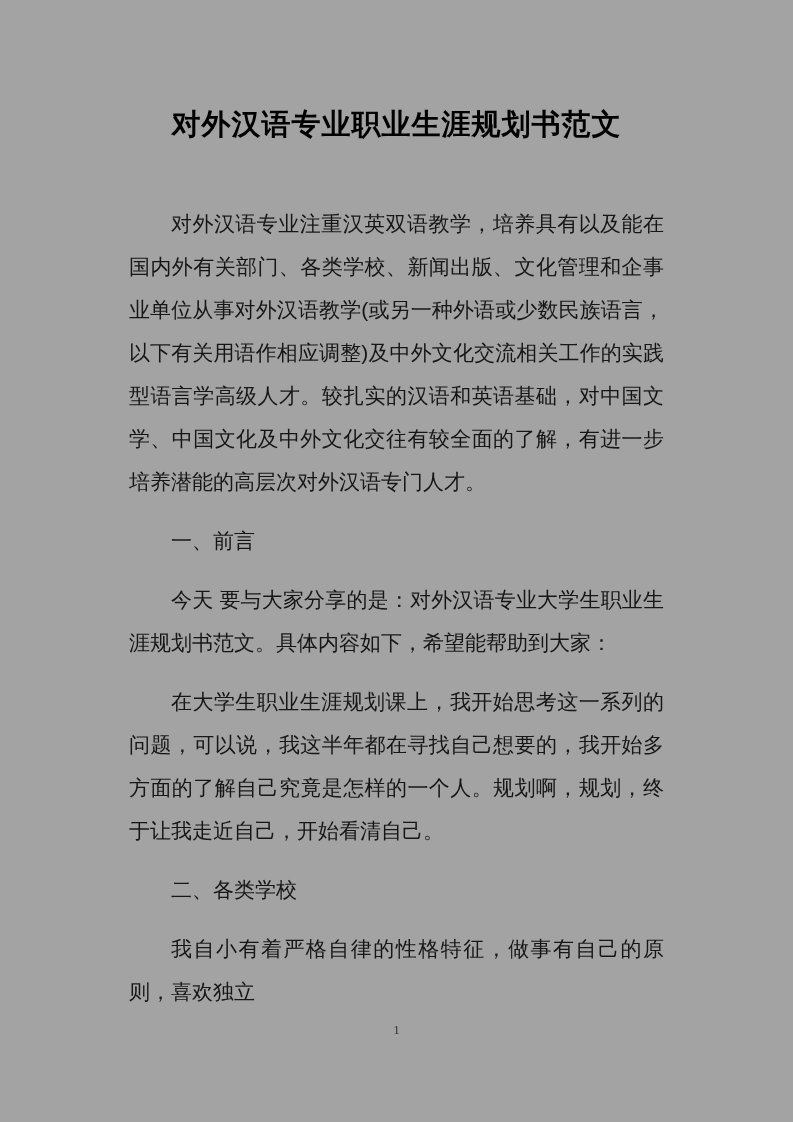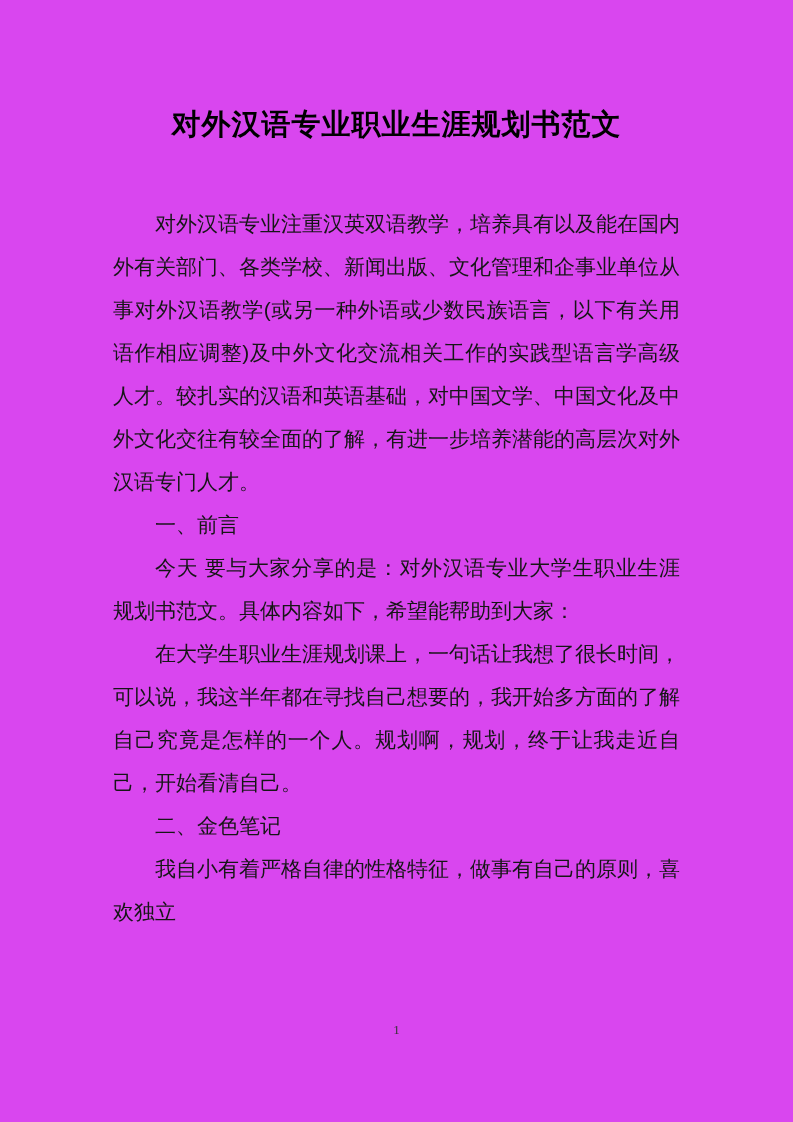--- a/index.html
+++ b/index.html
@@ -11,7 +11,7 @@
     position: relative;
     width: 793px;
     height: 1122px;
-    background: #d946ef;
+    background: #a3a3a3;
     overflow: hidden;
     font-family: "Liberation Sans", sans-serif;
     box-sizing: border-box;

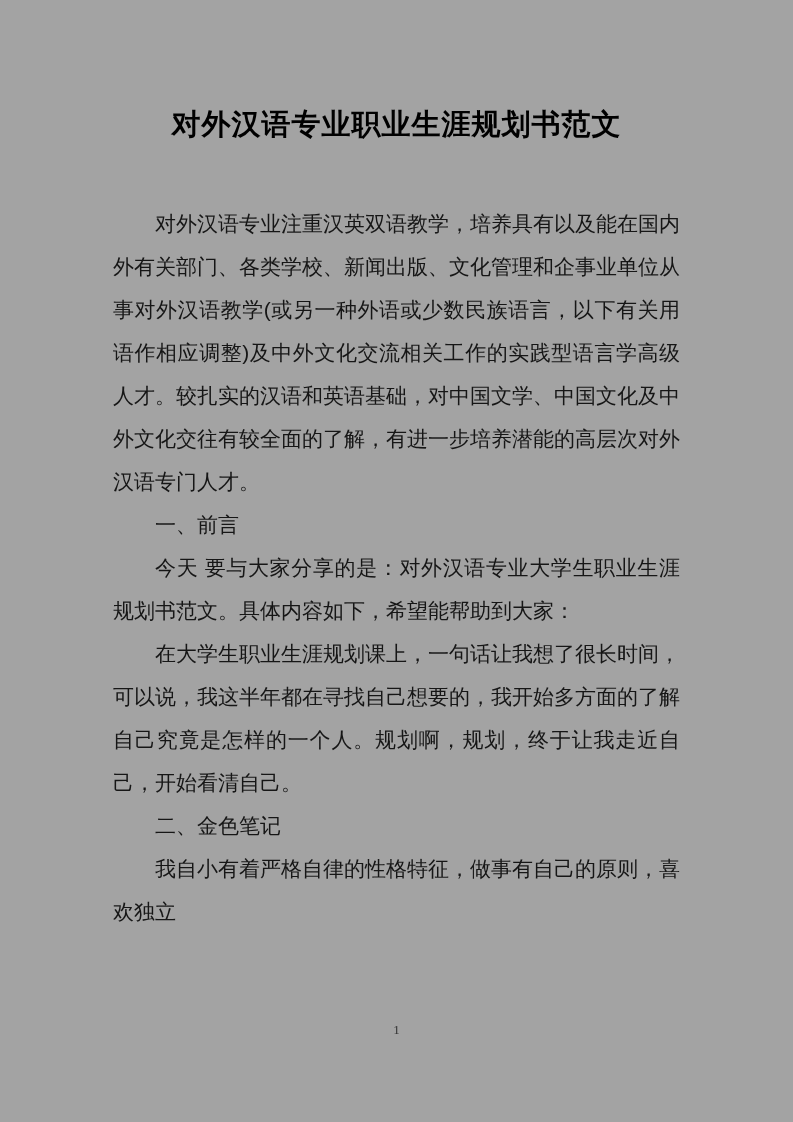--- a/index.html
+++ b/index.html
@@ -34,7 +34,7 @@
     text-justify: inter-ideograph;
   }
   .doc-block {
-    margin: 0;
+    margin: 16px;
     padding: 0;
     text-indent: 2em;
     font-weight: 400;

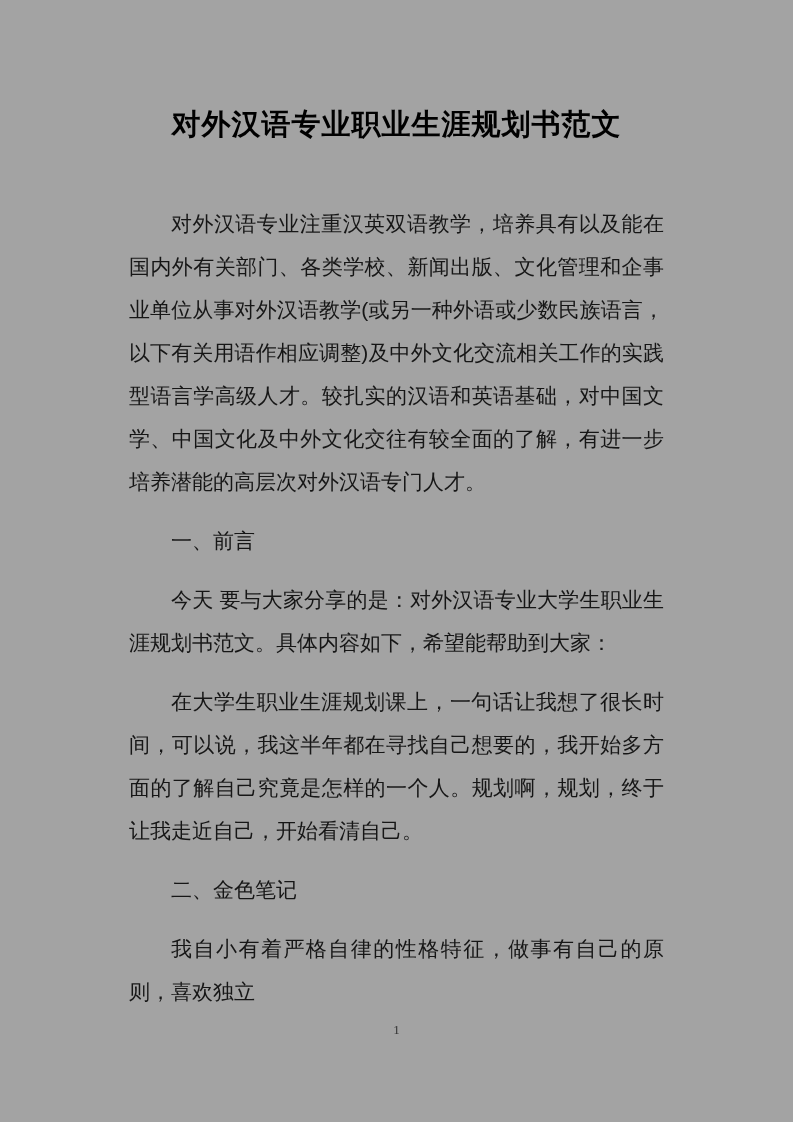--- a/index.html
+++ b/index.html
@@ -62,7 +62,7 @@
     <p class="doc-block">对外汉语专业注重汉英双语教学，培养具有以及能在国内外有关部门、各类学校、新闻出版、文化管理和企事业单位从事对外汉语教学(或另一种外语或少数民族语言，以下有关用语作相应调整)及中外文化交流相关工作的实践型语言学高级人才。较扎实的汉语和英语基础，对中国文学、中国文化及中外文化交往有较全面的了解，有进一步培养潜能的高层次对外汉语专门人才。</p>
     <p class="doc-block">一、前言</p>
     <p class="doc-block">今天 要与大家分享的是：对外汉语专业大学生职业生涯规划书范文。具体内容如下，希望能帮助到大家：</p>
-    <p class="doc-block">在大学生职业生涯规划课上，一句话让我想了很长时间，可以说，我这半年都在寻找自己想要的，我开始多方面的了解自己究竟是怎样的一个人。规划啊，规划，终于让我走近自己，开始看清自己。</p>
+    <p class="doc-block">在大学生职业生涯规划课上，我开始思考这一系列的问题，可以说，我这半年都在寻找自己想要的，我开始多方面的了解自己究竟是怎样的一个人。规划啊，规划，终于让我走近自己，开始看清自己。</p>
     <p class="doc-block">二、金色笔记</p>
     <p class="doc-block">我自小有着严格自律的性格特征，做事有自己的原则，喜欢独立</p>
   </div>

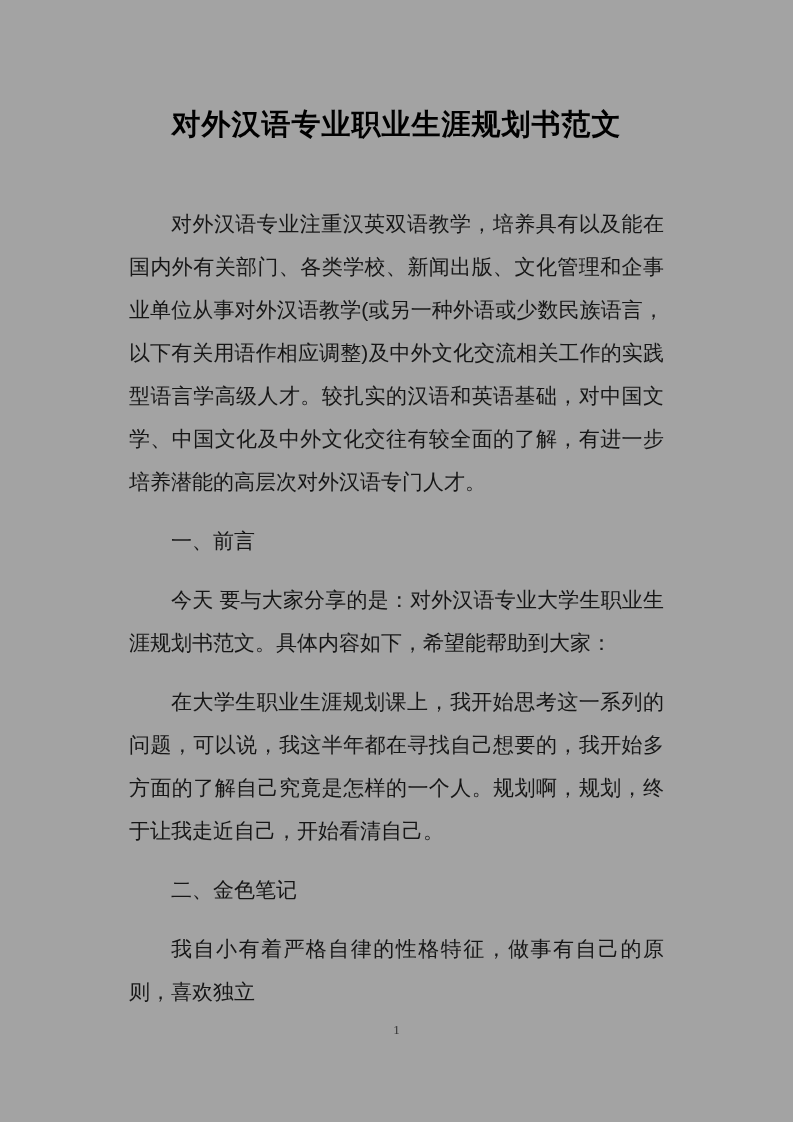--- a/index.html
+++ b/index.html
@@ -63,7 +63,7 @@
     <p class="doc-block">一、前言</p>
     <p class="doc-block">今天 要与大家分享的是：对外汉语专业大学生职业生涯规划书范文。具体内容如下，希望能帮助到大家：</p>
     <p class="doc-block">在大学生职业生涯规划课上，我开始思考这一系列的问题，可以说，我这半年都在寻找自己想要的，我开始多方面的了解自己究竟是怎样的一个人。规划啊，规划，终于让我走近自己，开始看清自己。</p>
-    <p class="doc-block">二、金色笔记</p>
+    <p class="doc-block">二、各类学校</p>
     <p class="doc-block">我自小有着严格自律的性格特征，做事有自己的原则，喜欢独立</p>
   </div>
 

